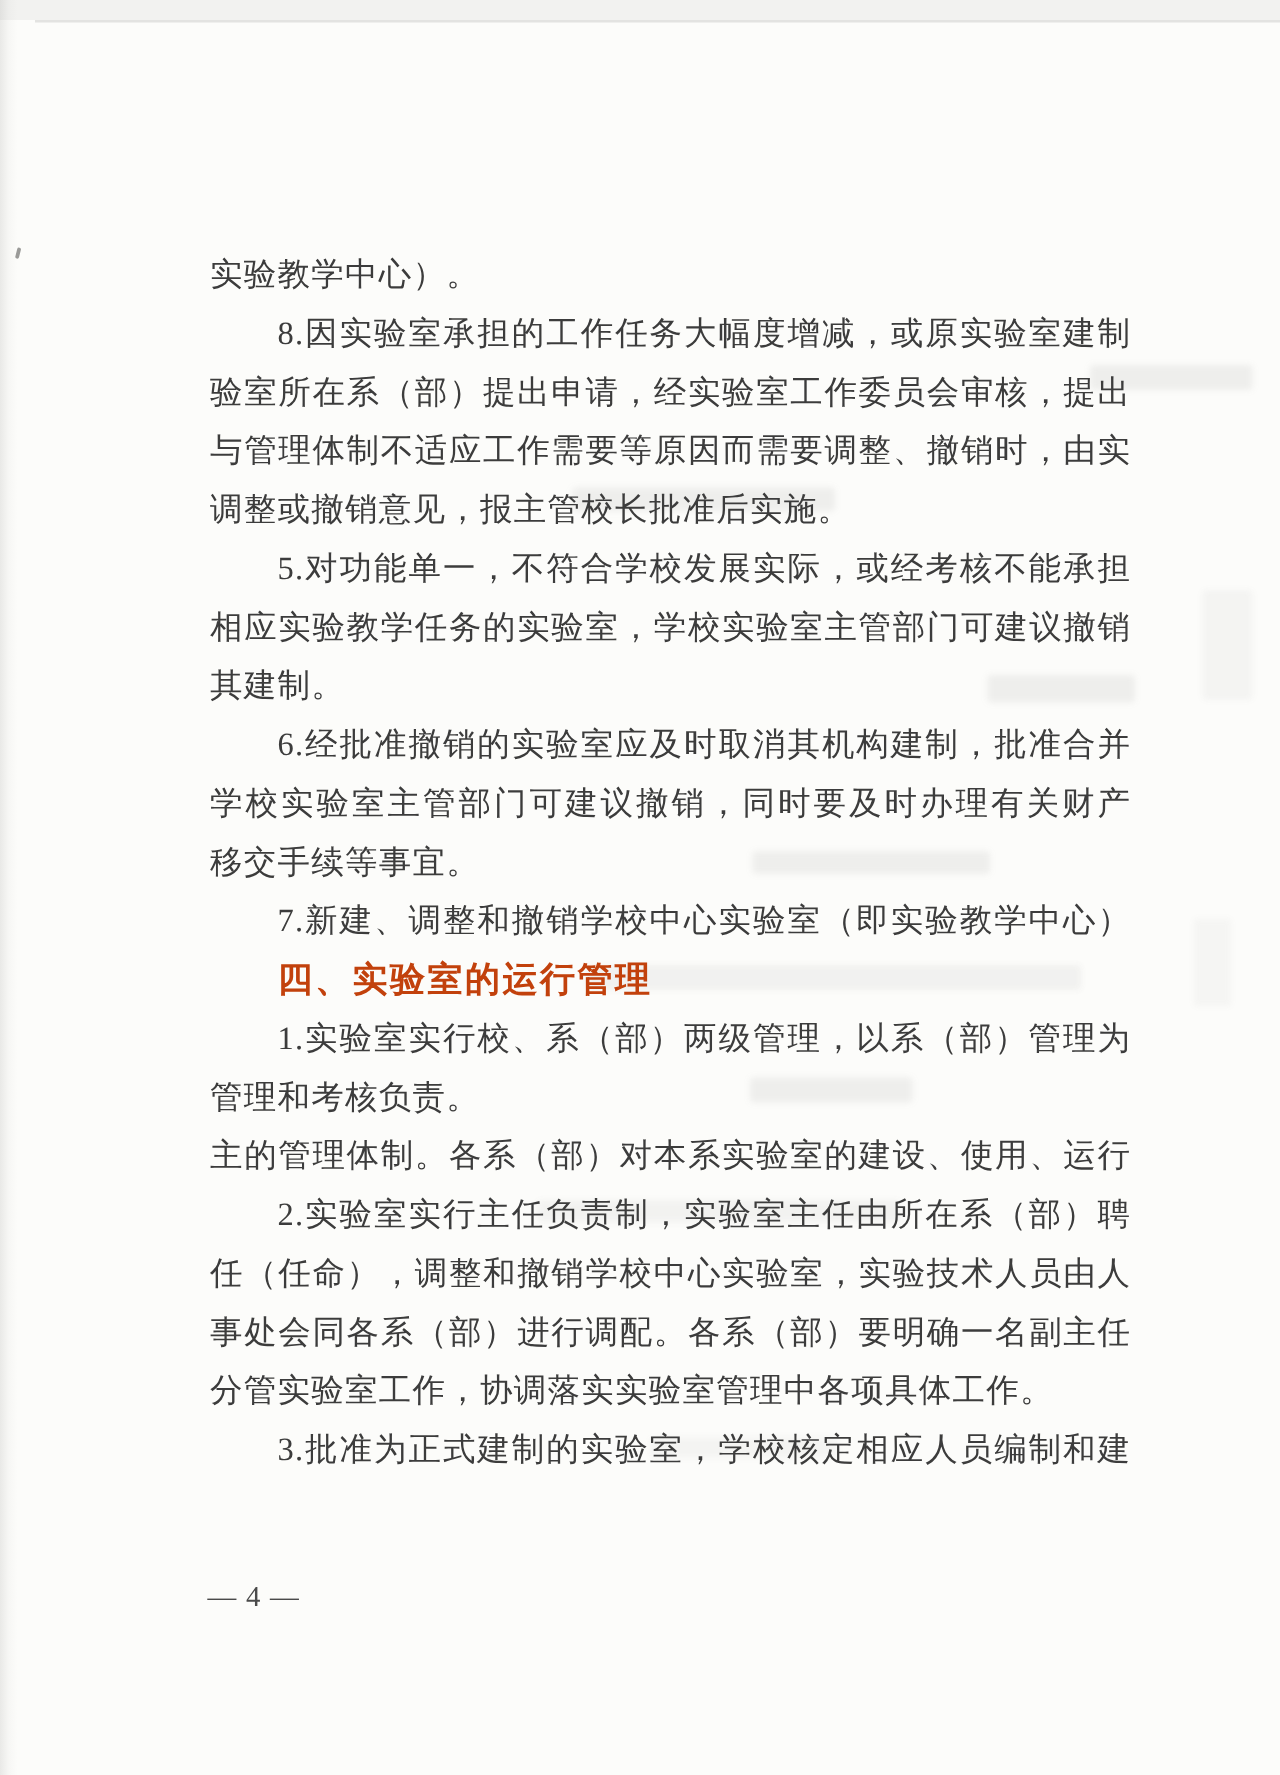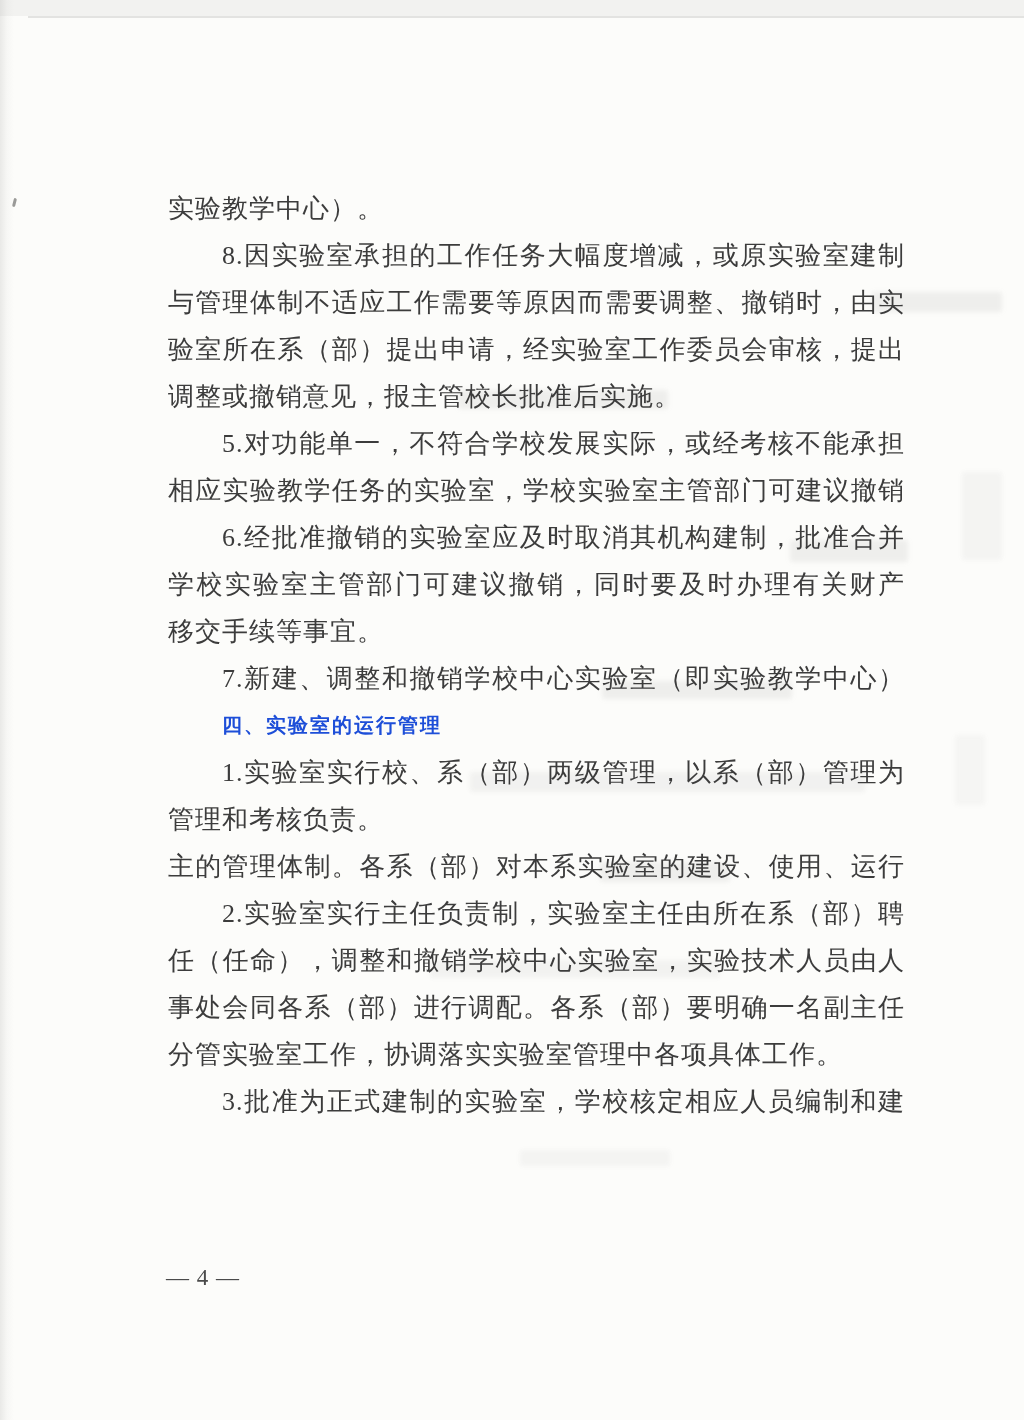--- a/index.html
+++ b/index.html
@@ -52,7 +52,7 @@
   .content {
     position: absolute;
     left: 168px;
-    top: 185px;
+    top: 196px;
     width: 737px;
   }
   .line {

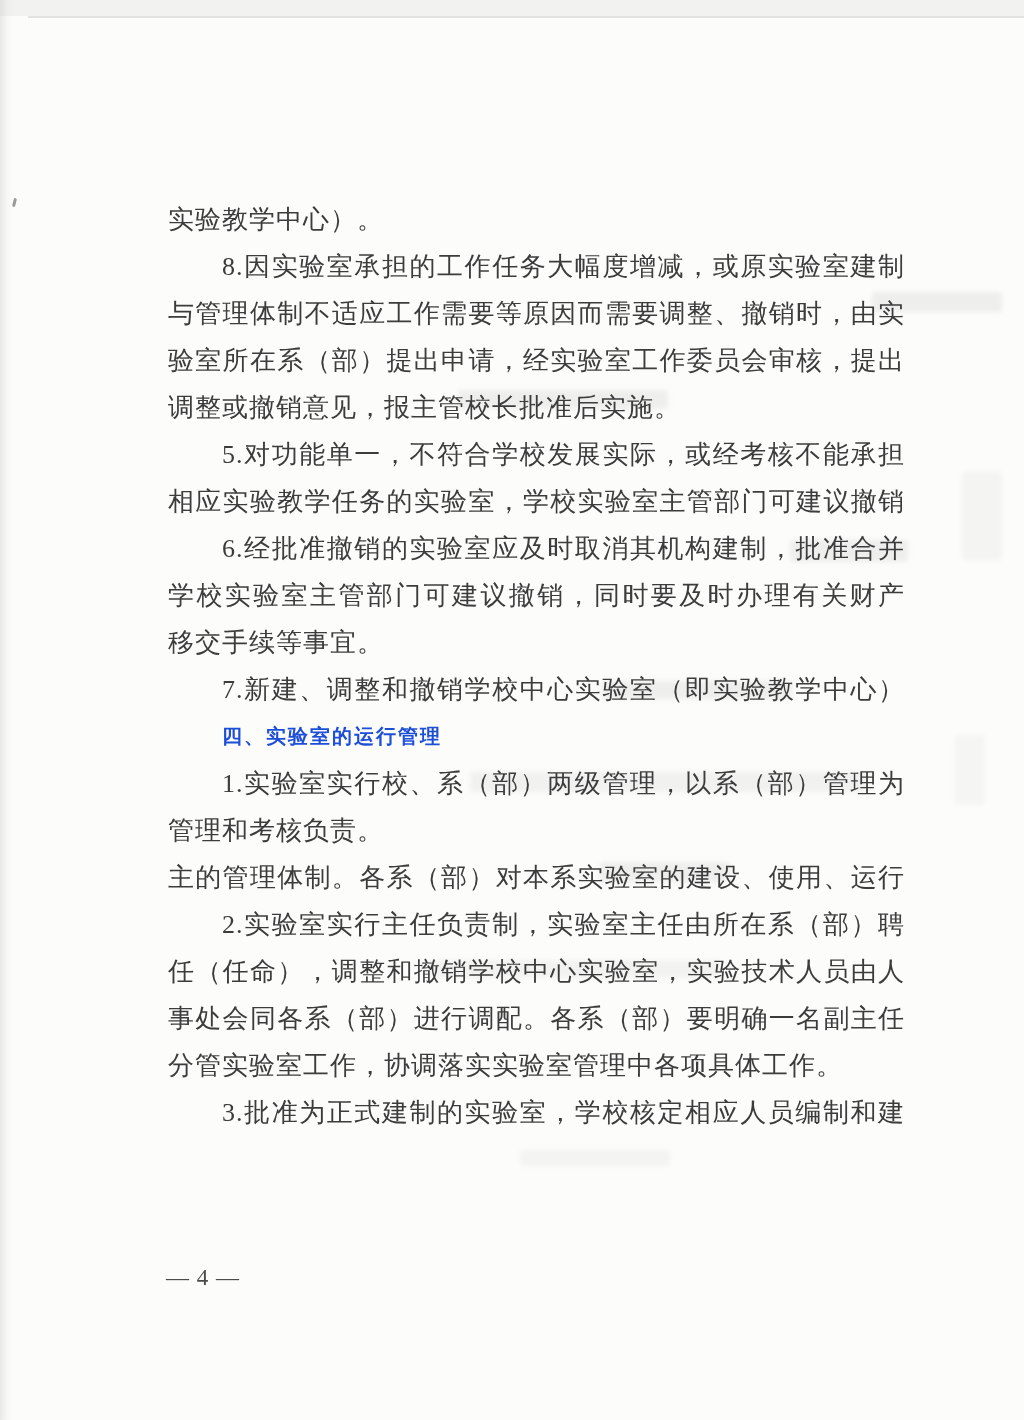--- a/index.html
+++ b/index.html
@@ -117,8 +117,8 @@
   <div class="content">
       <div class="line l-end">实验教学中心）。</div>
       <div class="line l-start">8.因实验室承担的工作任务大幅度增减，或原实验室建制</div>
+      <div class="line l-mid">验室所在系（部）提出申请，经实验室工作委员会审核，提出</div>
       <div class="line l-mid">与管理体制不适应工作需要等原因而需要调整、撤销时，由实</div>
-      <div class="line l-mid">验室所在系（部）提出申请，经实验室工作委员会审核，提出</div>
       <div class="line l-end">调整或撤销意见，报主管校长批准后实施。</div>
       <div class="line l-start">5.对功能单一，不符合学校发展实际，或经考核不能承担</div>
       <div class="line l-mid">相应实验教学任务的实验室，学校实验室主管部门可建议撤销</div>

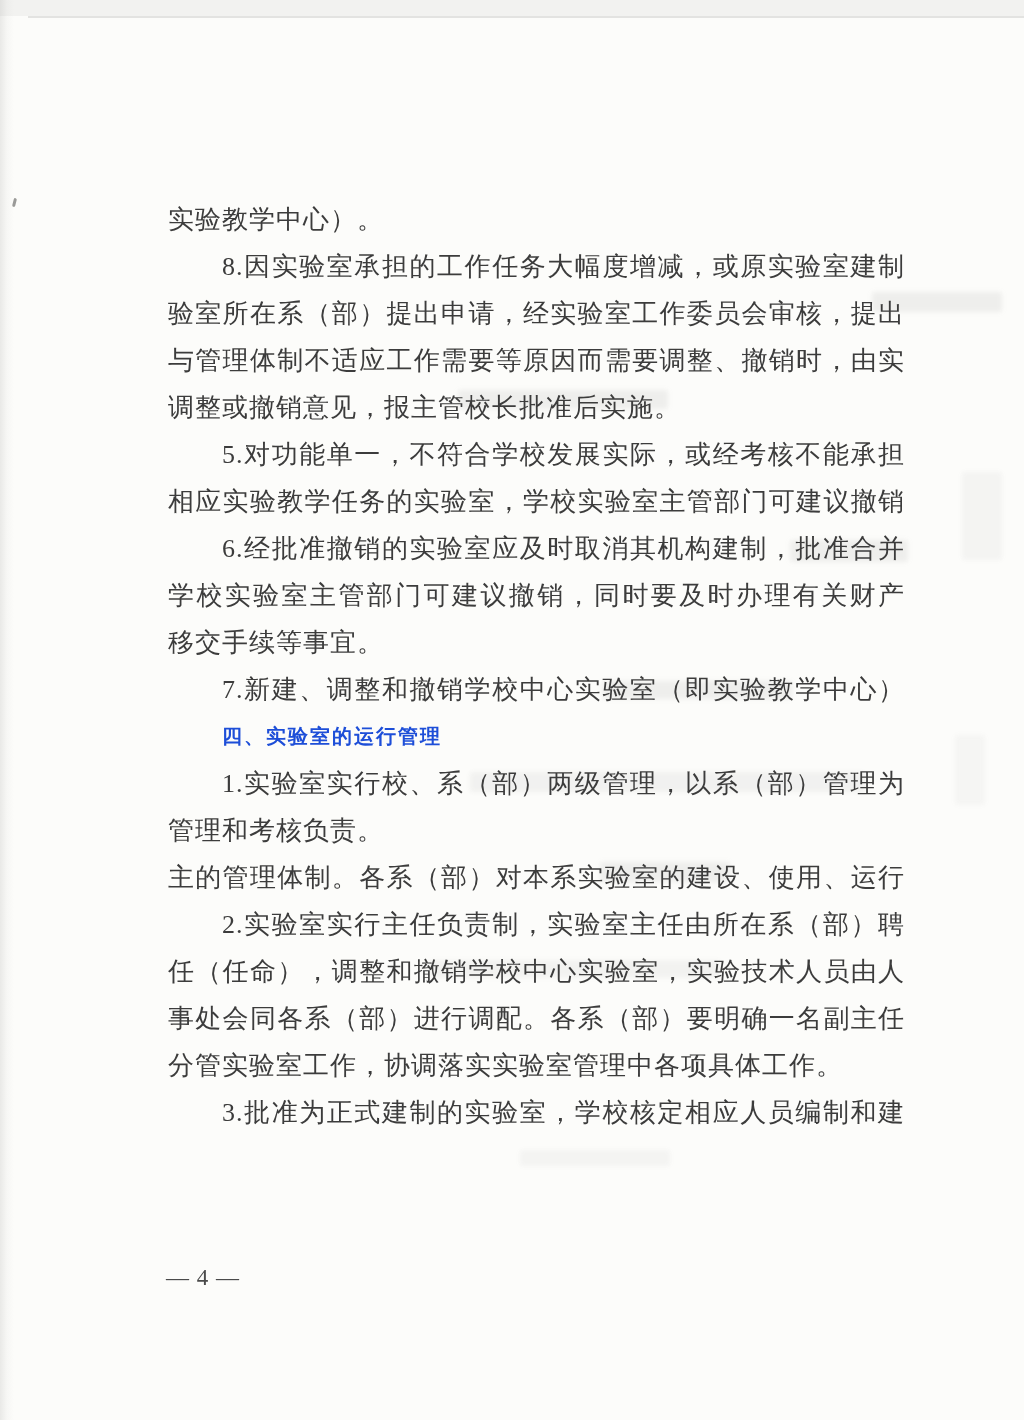--- a/index.html
+++ b/index.html
@@ -122,6 +122,7 @@
       <div class="line l-end">调整或撤销意见，报主管校长批准后实施。</div>
       <div class="line l-start">5.对功能单一，不符合学校发展实际，或经考核不能承担</div>
       <div class="line l-mid">相应实验教学任务的实验室，学校实验室主管部门可建议撤销</div>
+      <div class="line l-end">其建制。</div>
       <div class="line l-start">6.经批准撤销的实验室应及时取消其机构建制，批准合并</div>
       <div class="line l-mid">学校实验室主管部门可建议撤销，同时要及时办理有关财产</div>
       <div class="line l-end">移交手续等事宜。</div>

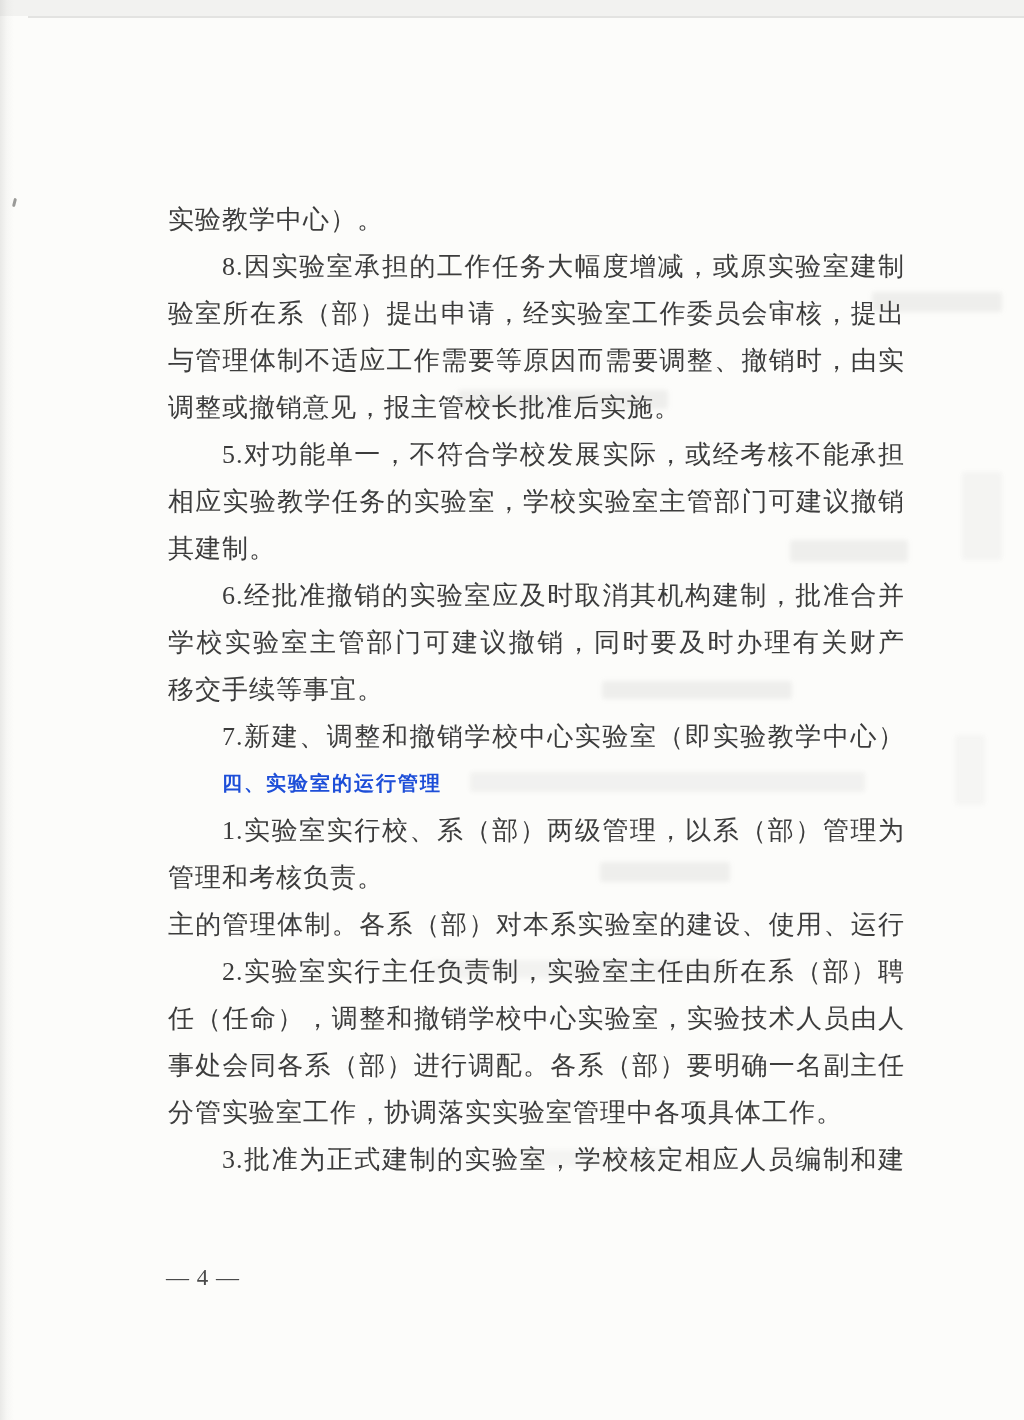--- a/index.html
+++ b/index.html
@@ -80,9 +80,9 @@
     padding-left: 54px;
     font-family: "Liberation Sans", "DejaVu Sans", sans-serif;
     font-weight: 700;
-    font-size: 20px;
+    font-size: 28px;
     letter-spacing: 2px;
-    color: #1d4ed8;
+    color: #c2410c;
   }
   .page-number {
     position: absolute;

